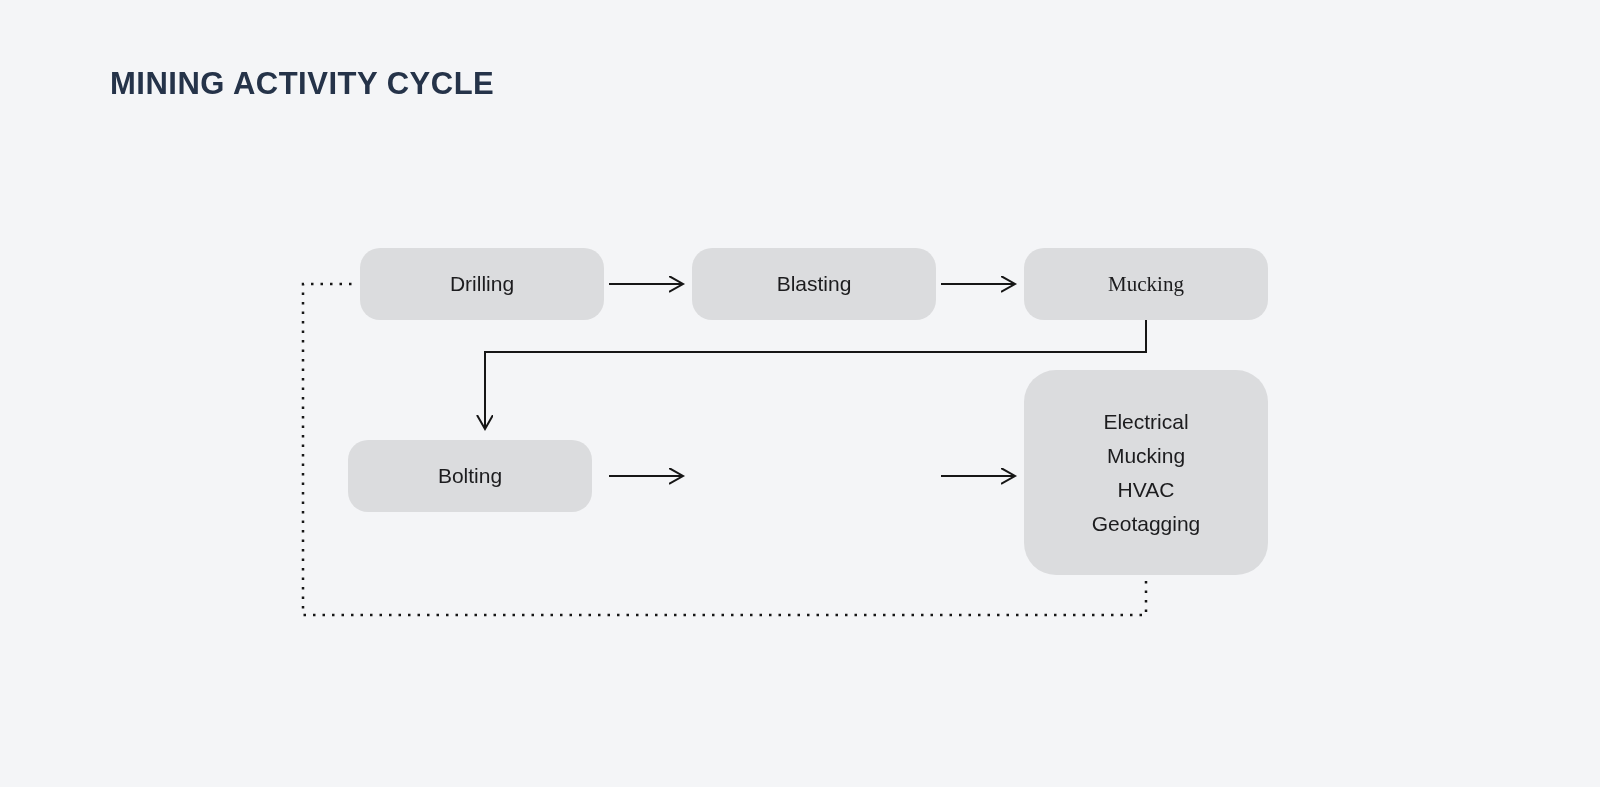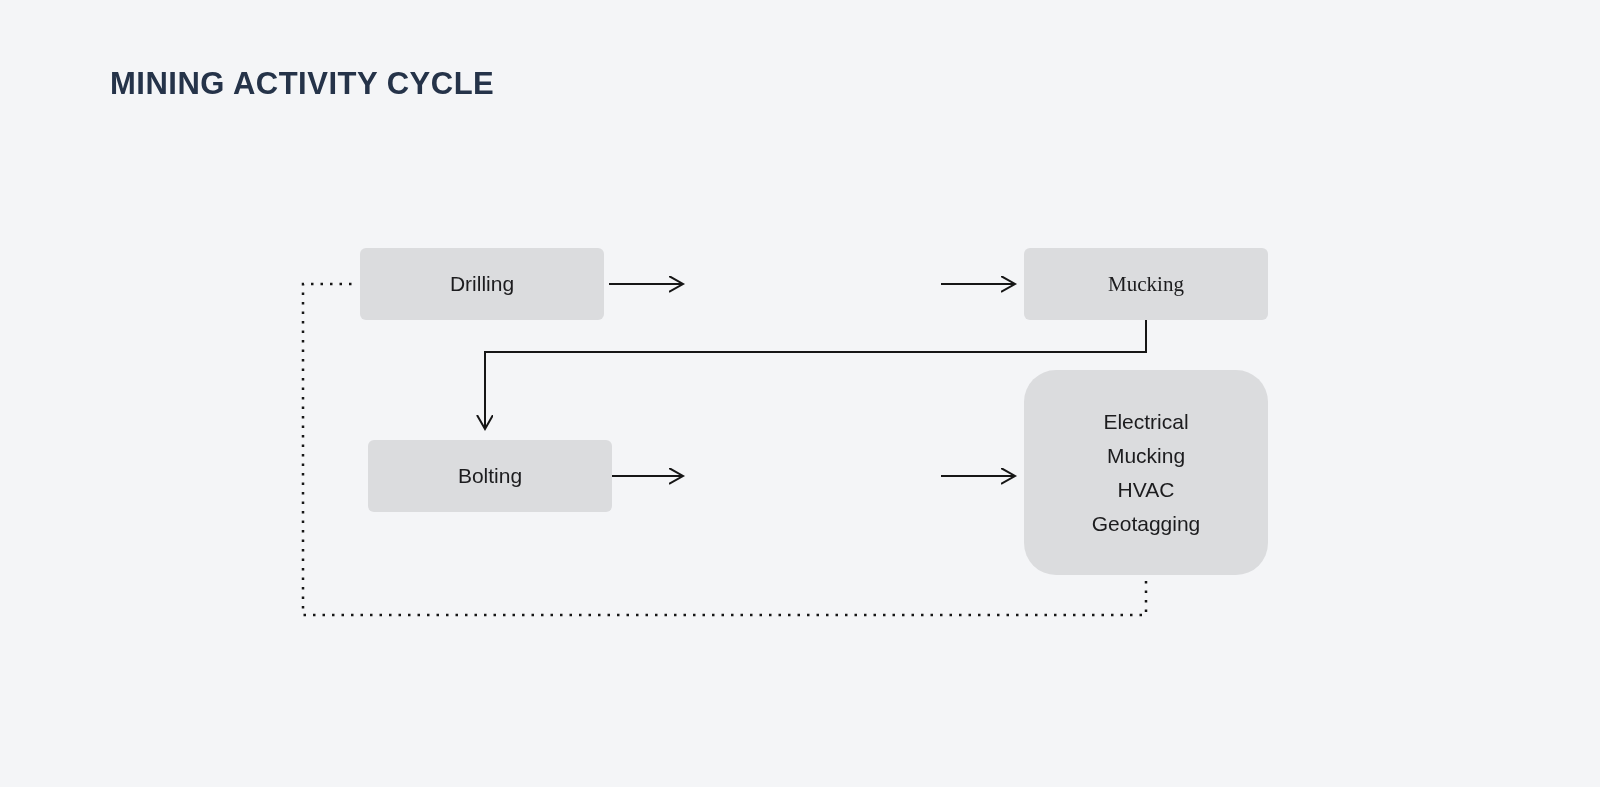--- a/index.html
+++ b/index.html
@@ -31,7 +31,7 @@
   .node {
     position: absolute;
     background: var(--node-fill);
-    border-radius: 6px;
+    border-radius: 20px;
     display: flex;
     flex-direction: column;
     align-items: center;

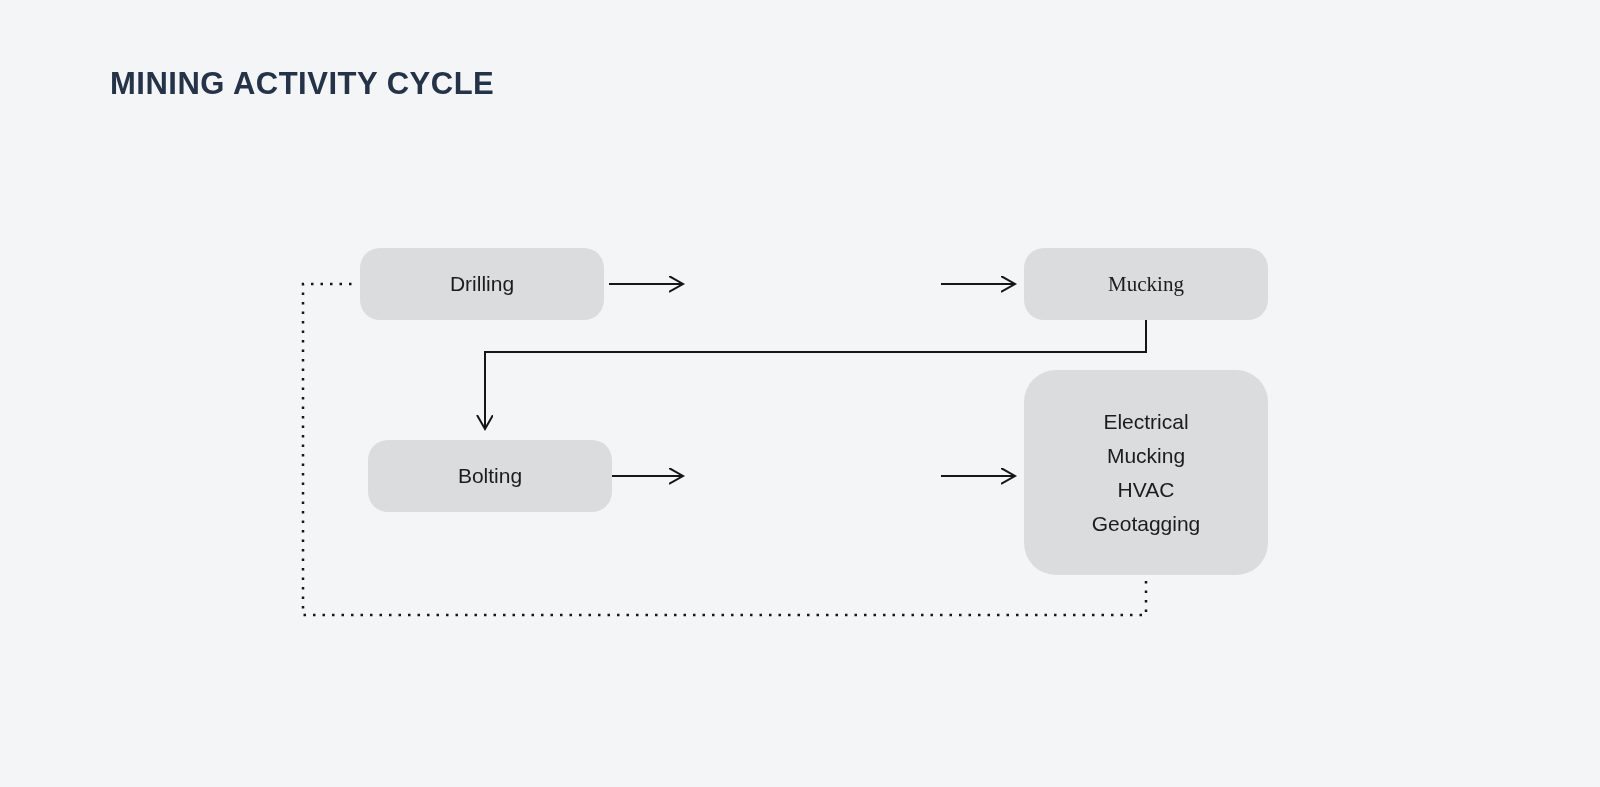--- a/index.html
+++ b/index.html
@@ -99,6 +99,9 @@
     <span>Drilling</span>
   </div>
 
+  <div class="node small" id="blasting">
+    <span>Blasting</span>
+  </div>
 
   <div class="node small" id="mucking">
     <span>Mucking</span>

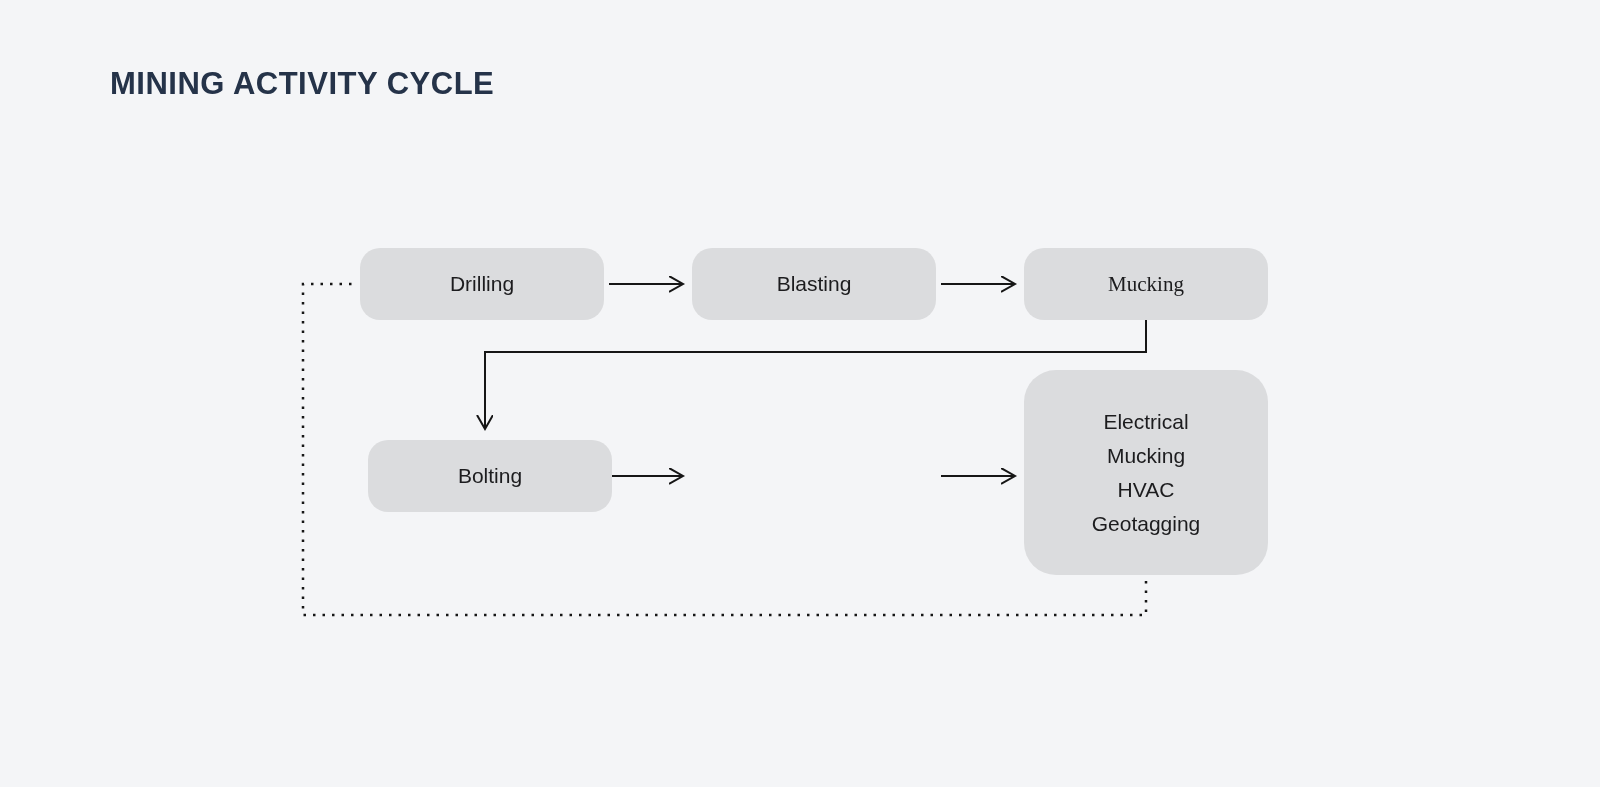--- a/index.html
+++ b/index.html
@@ -49,7 +49,7 @@
   #drilling    { left: 360px;  top: 248px; }
   #blasting    { left: 692px;  top: 248px; }
   #mucking     { left: 1024px; top: 248px; font-family: Liberation Serif, serif; }
-  #bolting     { left: 368px;  top: 440px; align-items: center; }
+  #bolting     { left: 348px;  top: 440px; align-items: center; }
   #shotcreting { left: 692px;  top: 440px; }
   #services    { left: 1024px; top: 370px; }
   svg.edges {

